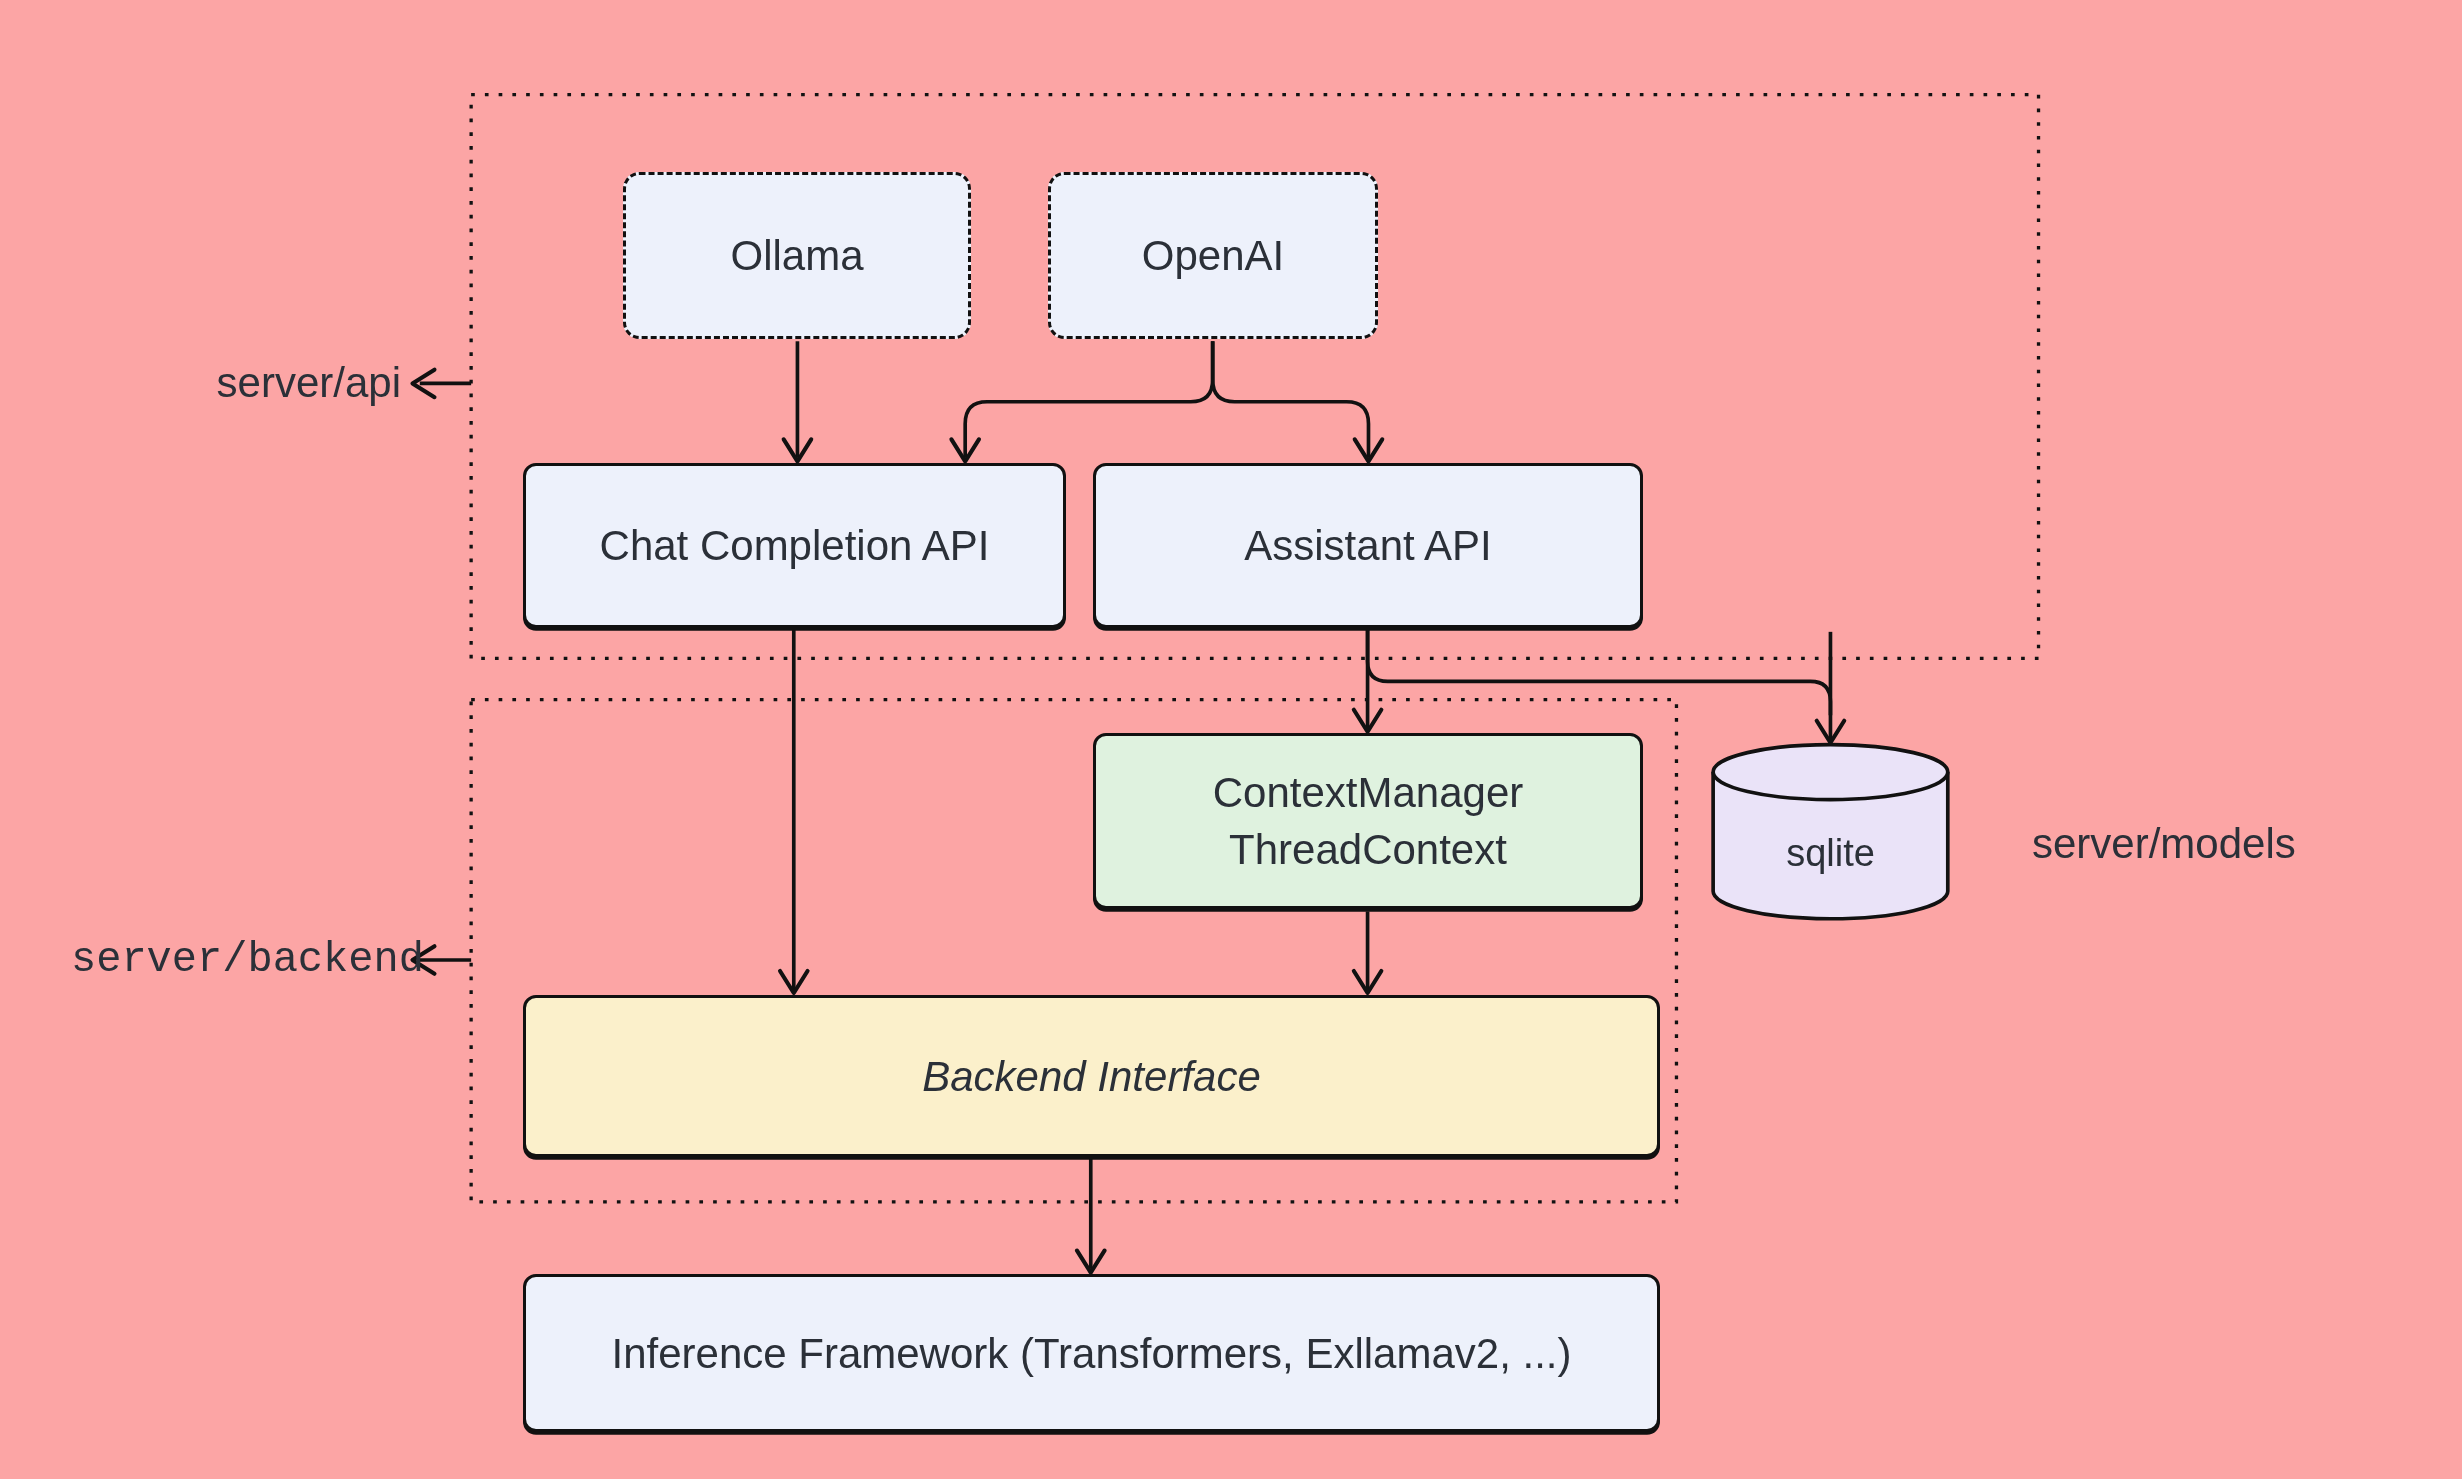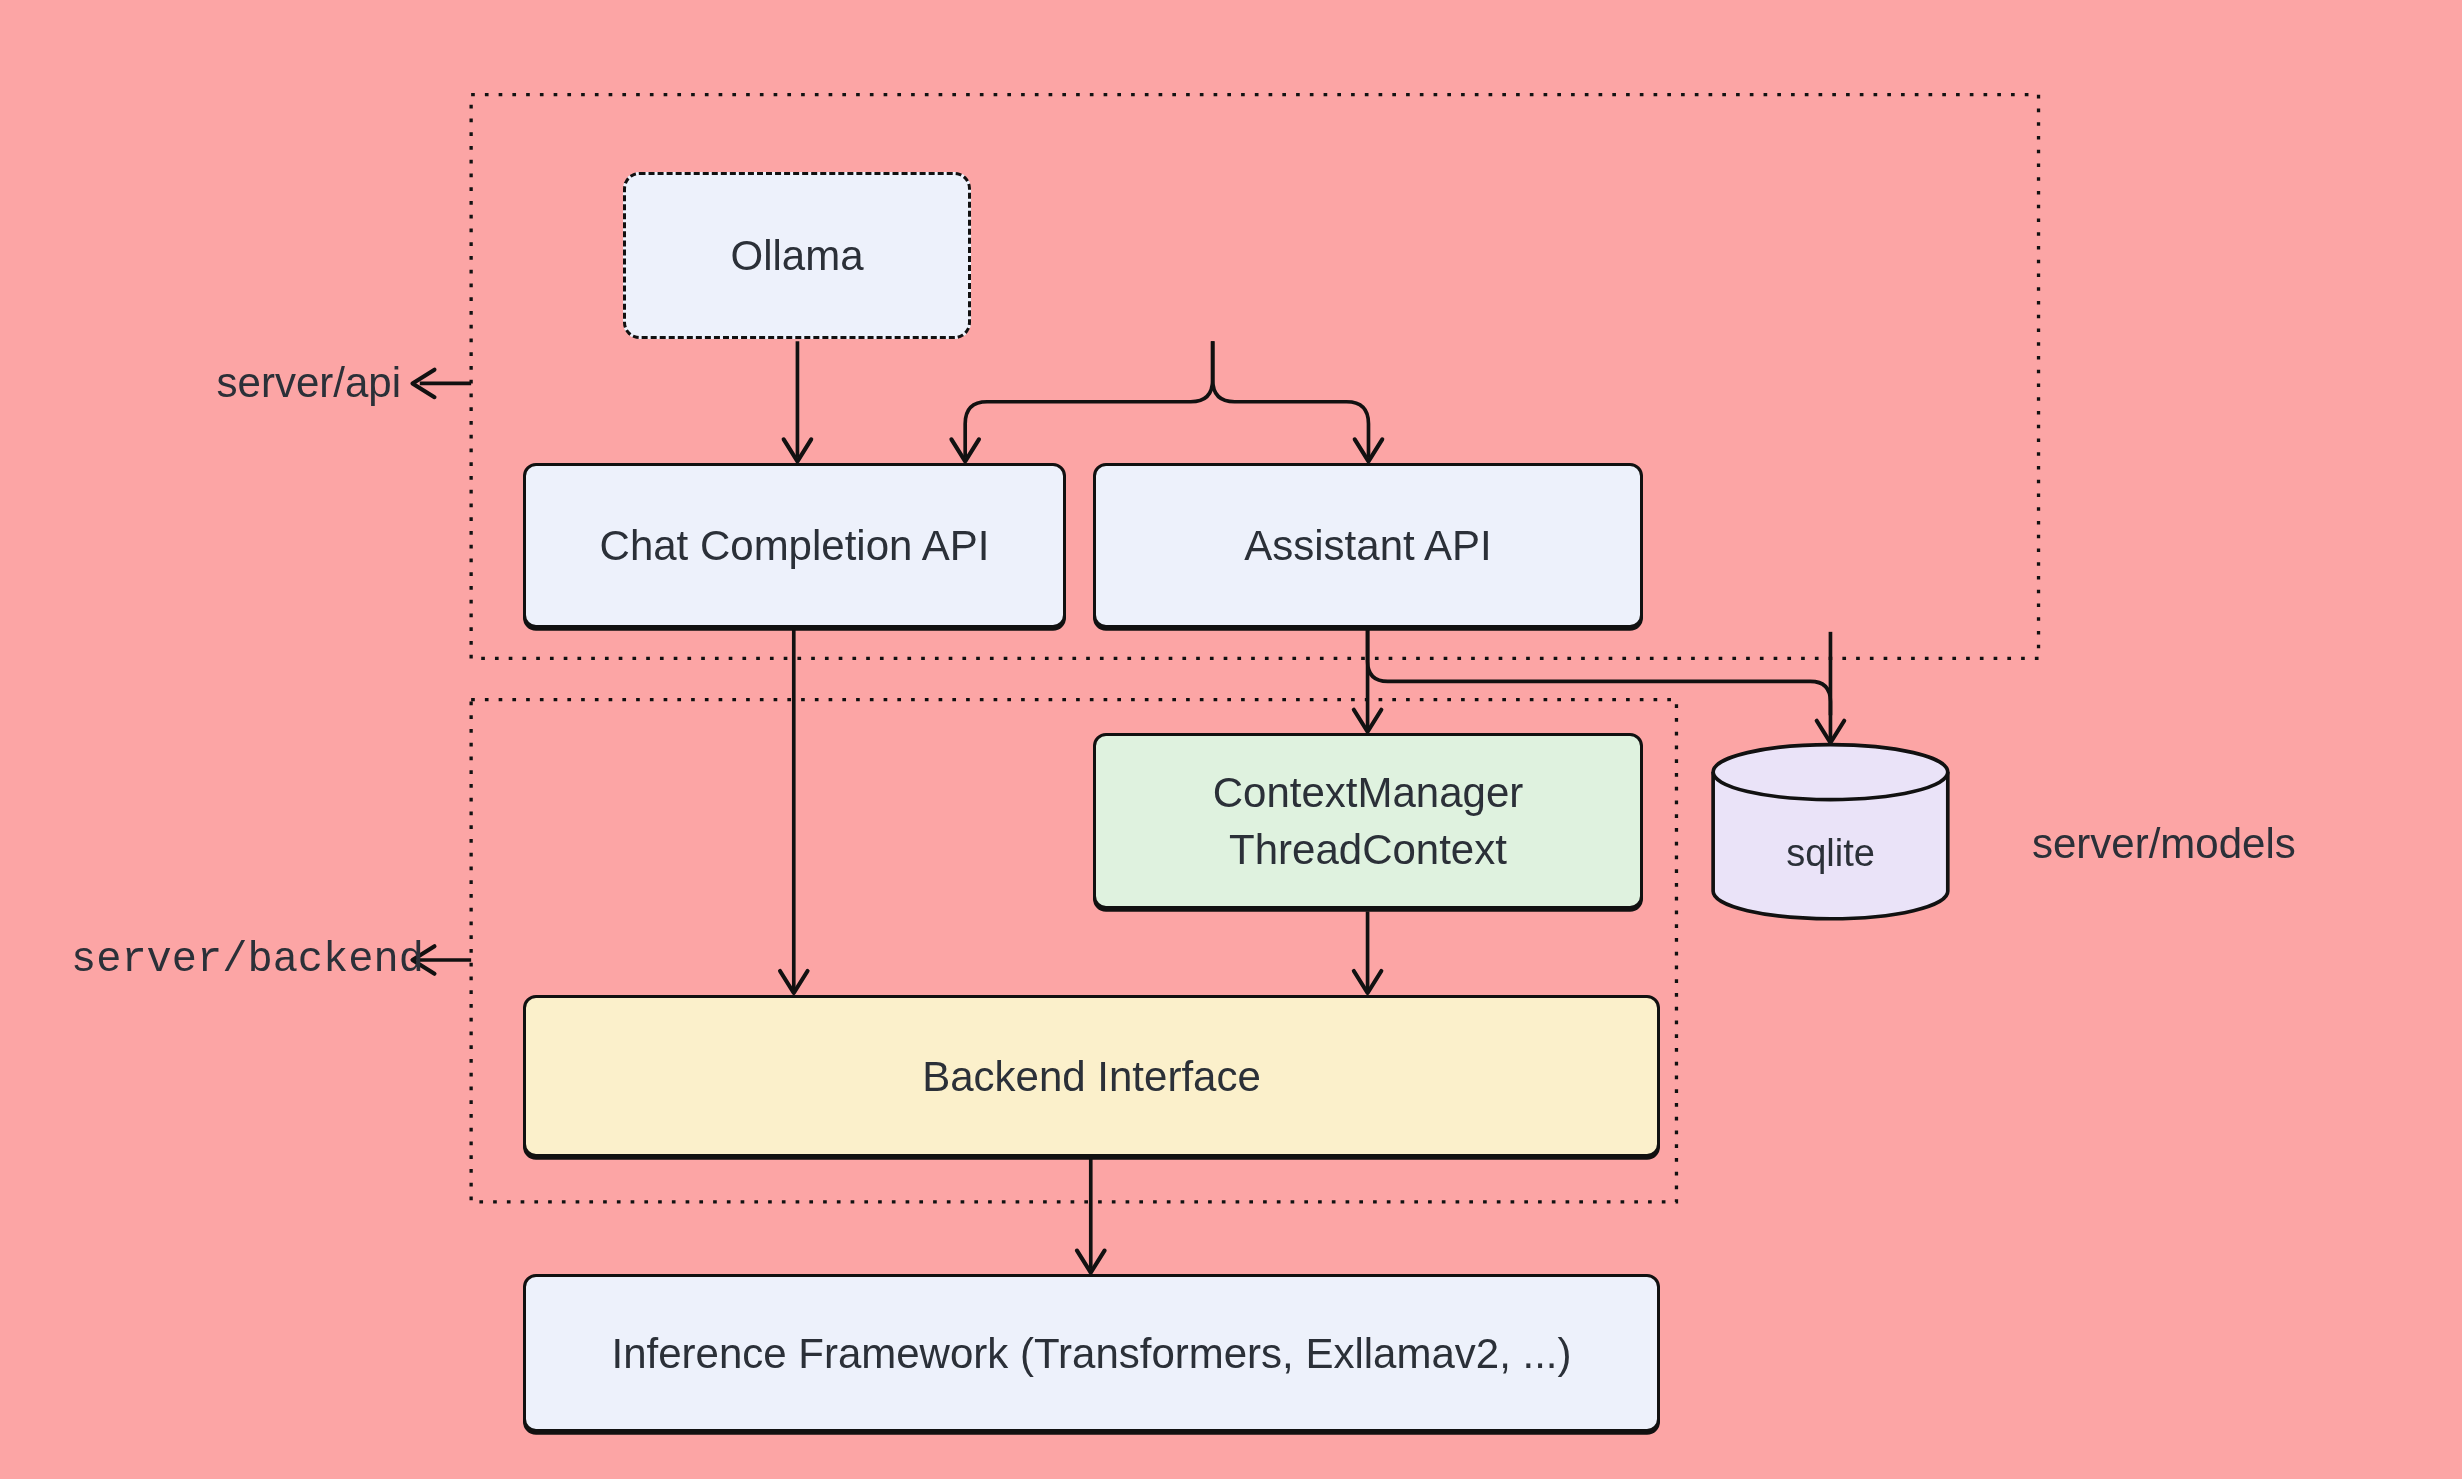--- a/index.html
+++ b/index.html
@@ -129,6 +129,9 @@
     <span>Ollama</span>
   </div>
 
+  <div class="node dashed fill-blue" style="left:1048px; top:172px; width:330px; height:167px;">
+    <span>OpenAI</span>
+  </div>
 
   <div class="node solid fill-blue" style="left:523px; top:463px; width:543px; height:165px;">
     <span>Chat Completion API</span>

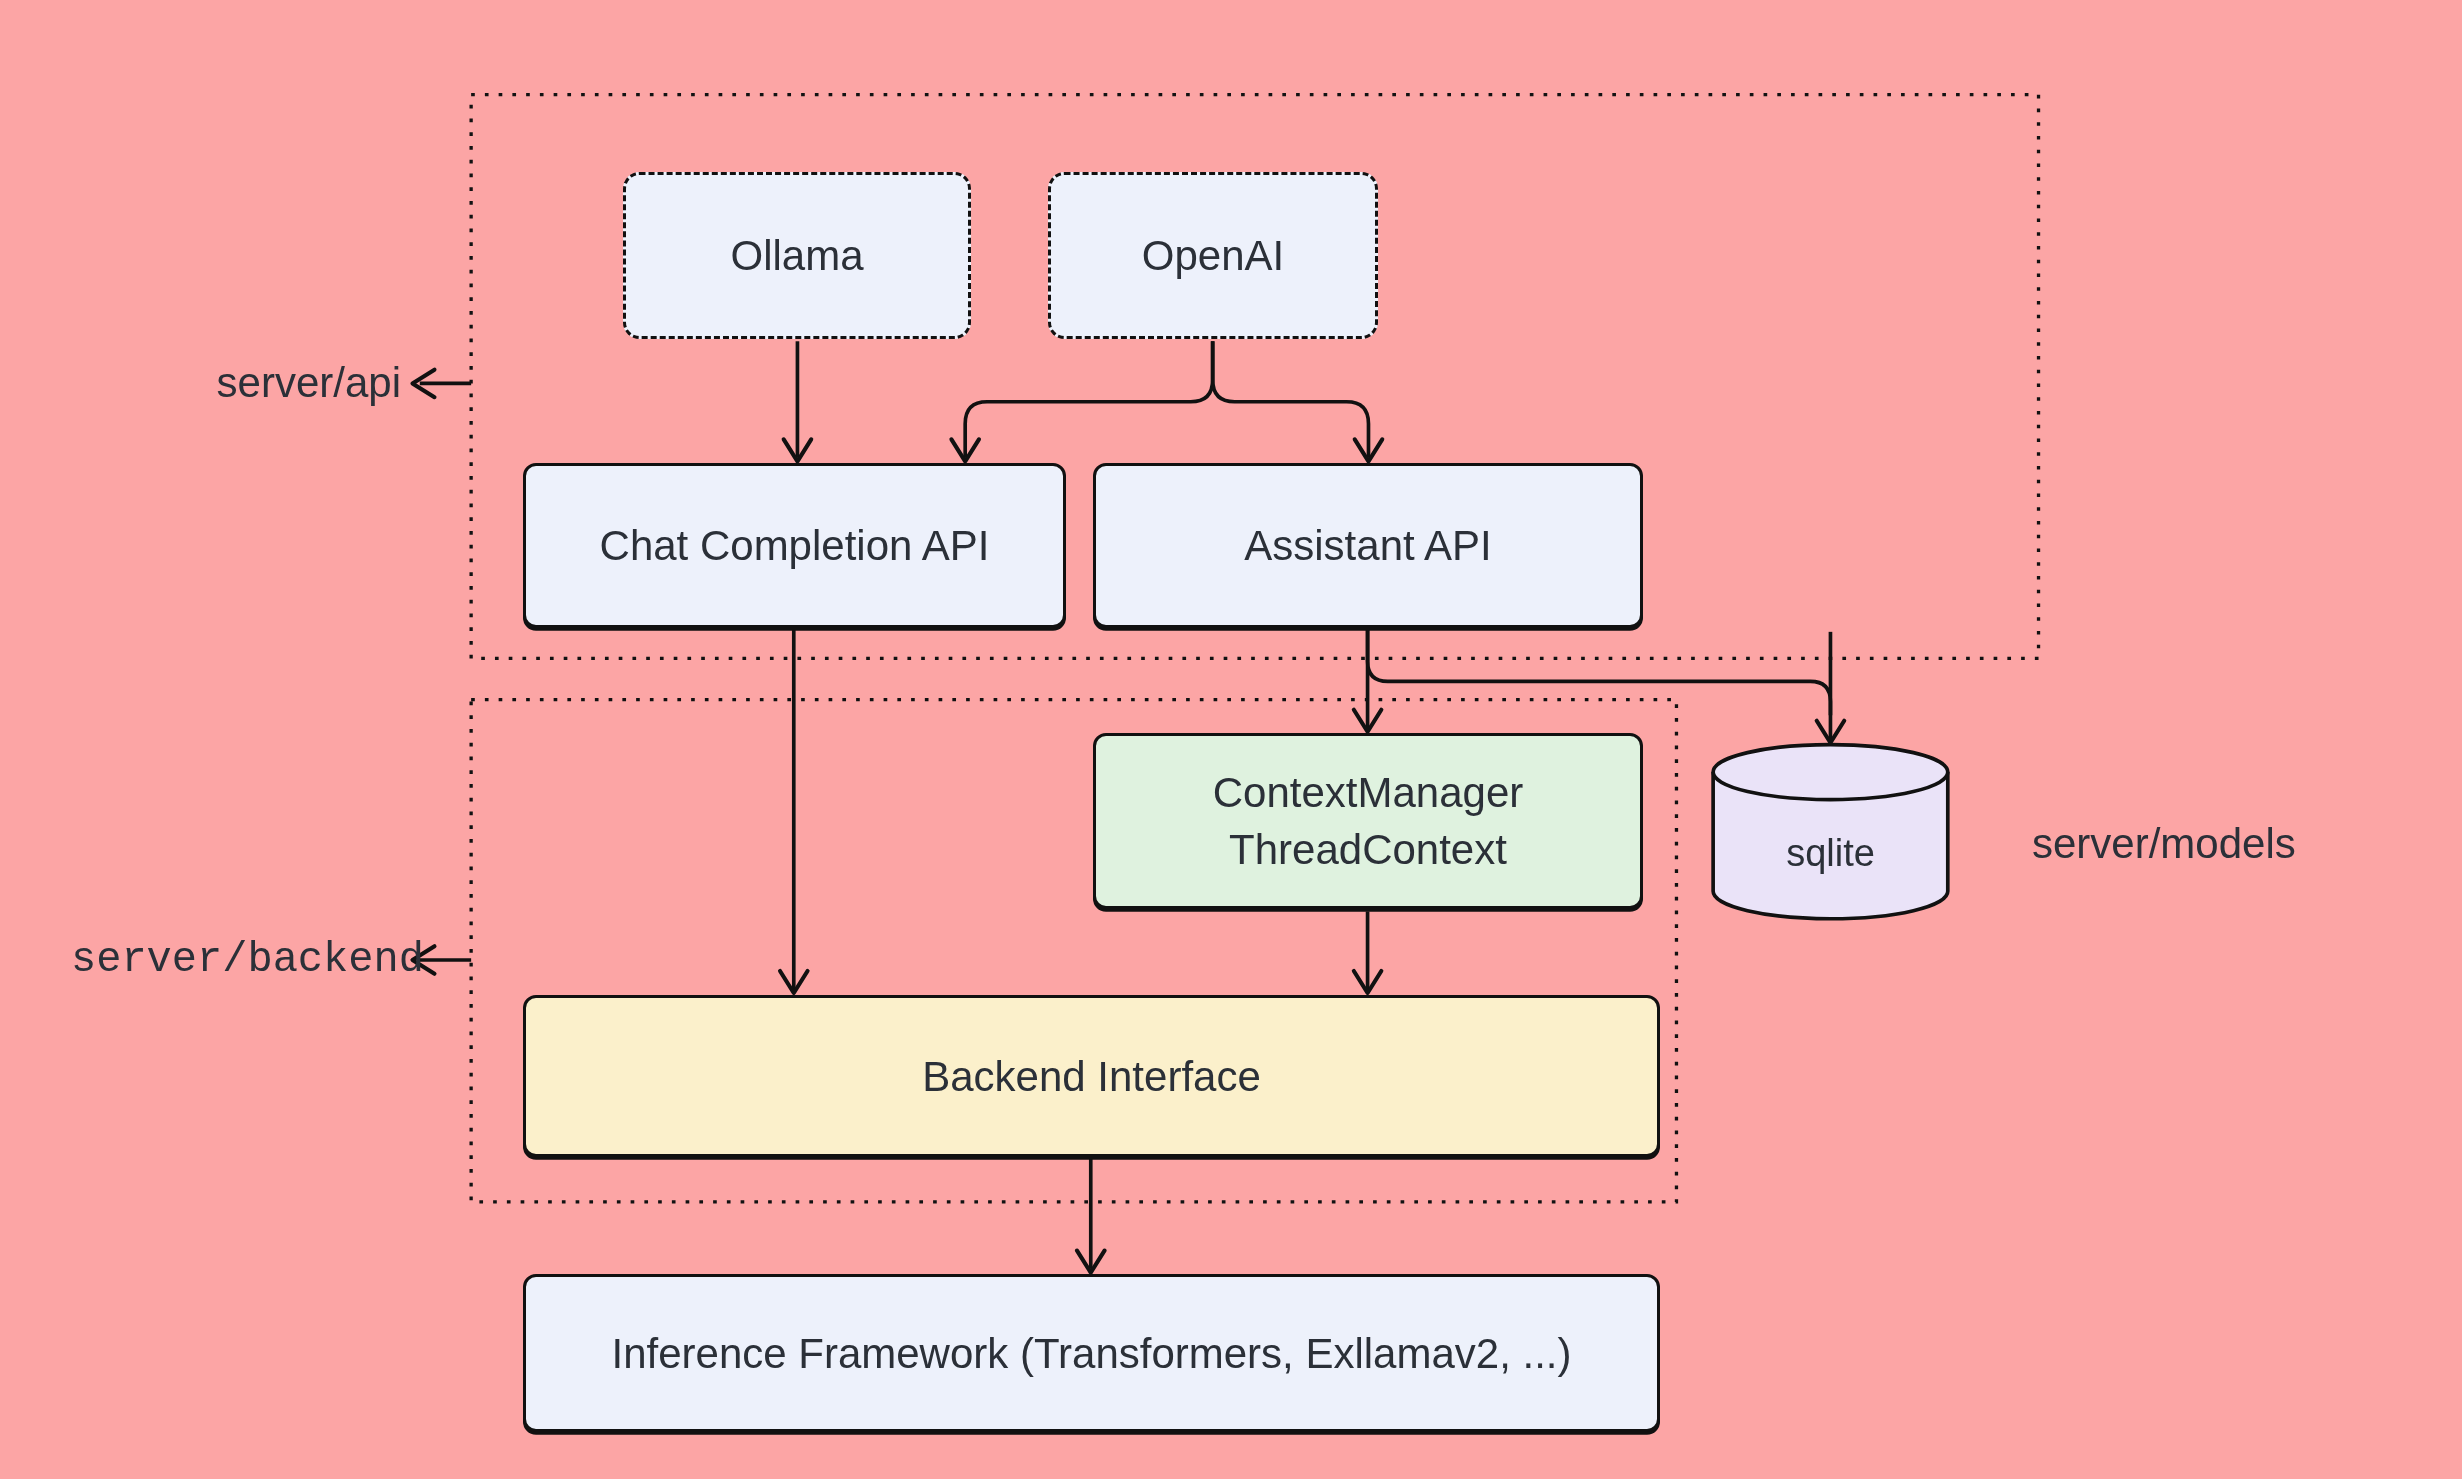--- a/index.html
+++ b/index.html
@@ -147,7 +147,7 @@
     <span>ThreadContext</span>
   </div>
 
-  <div class="node solid fill-yellow" style="left:523px; top:995px; width:1137px; height:162px;">
+  <div class="node solid fill-yellow" style="left:523px; top:995px; width:1137px; height:162px;font-style:italic;">
     <span>Backend Interface</span>
   </div>
 

